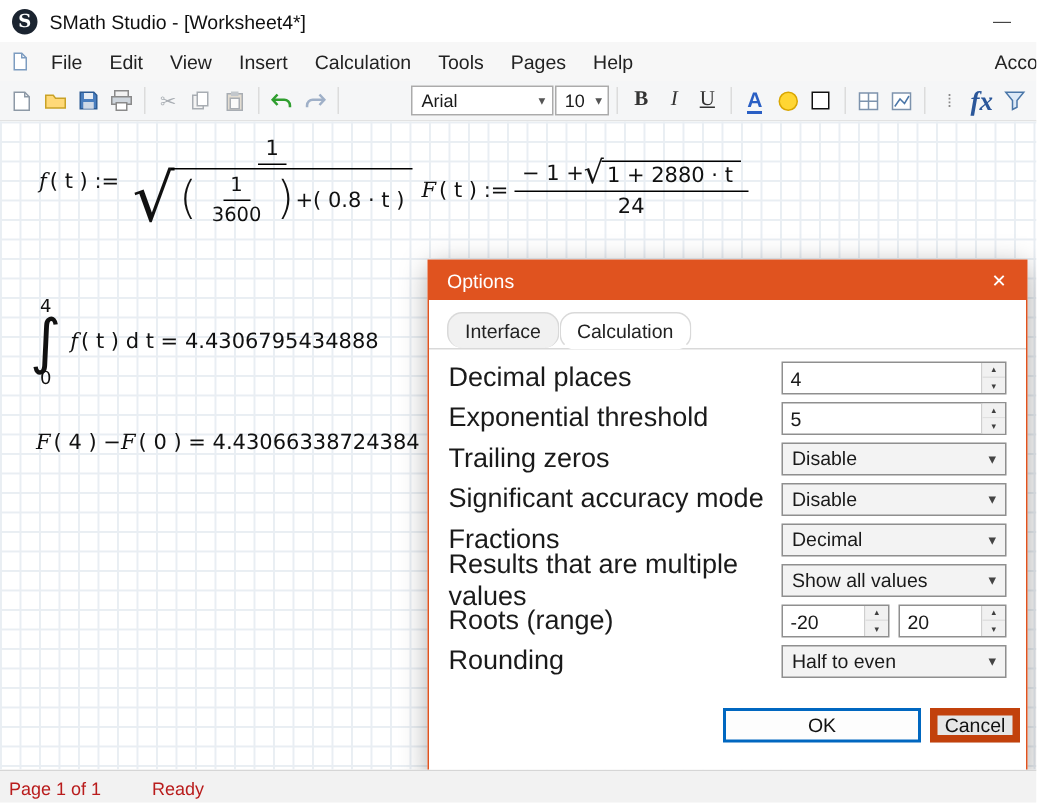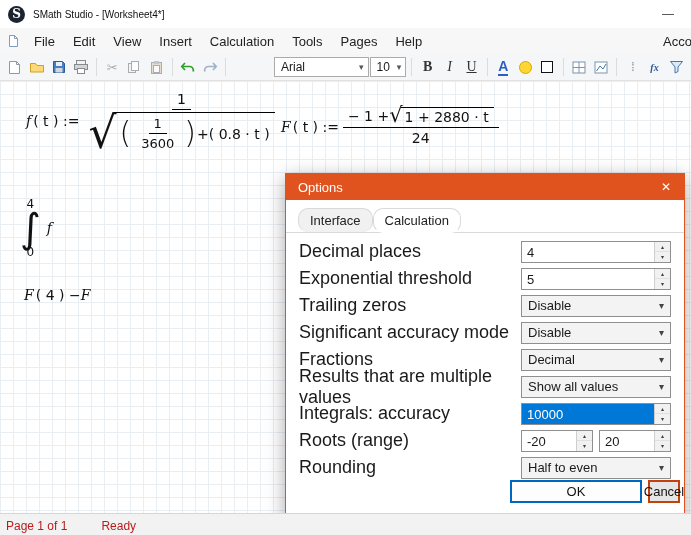--- a/index.html
+++ b/index.html
@@ -9,7 +9,7 @@
   
   .titlebar { height:28px; display:flex; align-items:center; background:#ffffff; padding:0 8px; }
   .logo { width:17px; height:17px; border-radius:50%; background:#1b2430; color:#fff; font-family:"DejaVu Serif",serif; font-weight:bold; font-size:12px; display:flex; align-items:center; justify-content:center; margin-right:8px; }
-  .wtitle { flex:1; font-size:10px; color:#111; }
+  .wtitle { flex:1; font-size:13px; color:#111; }
   .minbtn { width:30px; text-align:center; color:#444; font-size:12px; cursor:default; }
 
   

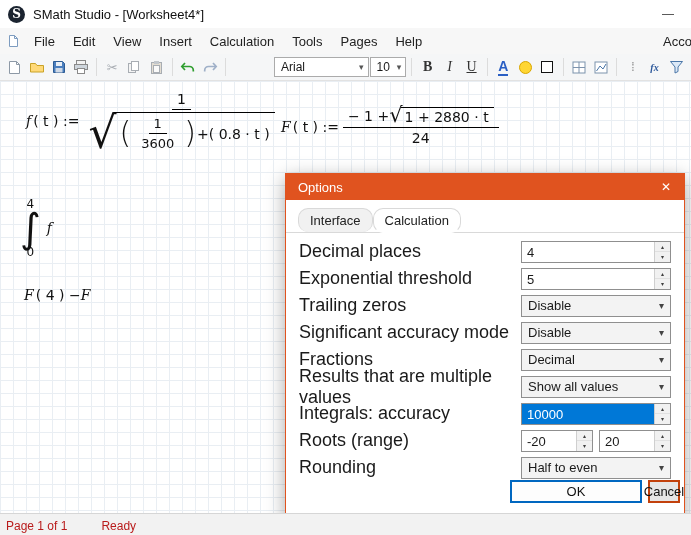--- a/index.html
+++ b/index.html
@@ -30,7 +30,7 @@
   .fontA { color:#2a5fc4; font-weight:bold; font-size:14px; border-bottom:2px solid #2a5fc4; line-height:1; padding-bottom:1px; }
   .ball { width:13px; height:13px; border-radius:50%; background:#ffd633; border:1px solid #d9a600; }
   .bordsq { width:12px; height:12px; border:1.5px solid #111; background:#fff; }
-  .fx { font-family:"Liberation Serif",serif; font-style:italic; font-weight:bold; color:#2b579a; font-size:10px; }
+  .fx { font-family:"Liberation Serif",serif; font-style:italic; font-weight:bold; color:#2b579a; font-size:18px; }
   .grayglyph { color:#a8adb3; font-size:13px; }
   .overflow-dots { color:#8a8a8a; font-size:12px; letter-spacing:-1px; }
 

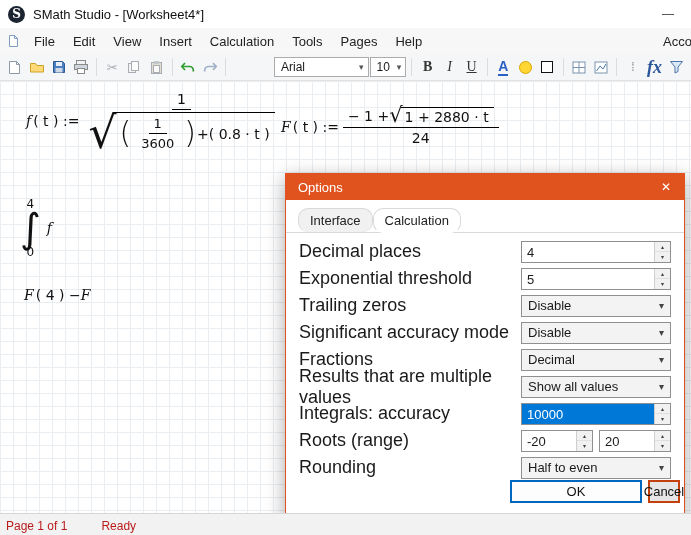--- a/index.html
+++ b/index.html
@@ -260,6 +260,7 @@
         <span class="intlim">0</span>
       </span>
       <span class="fi">f</span>
+      <span> ( t ) d t = 4.4306795434888</span>
     </div>
 
     <div class="math" style="left:24px; top:206px;">

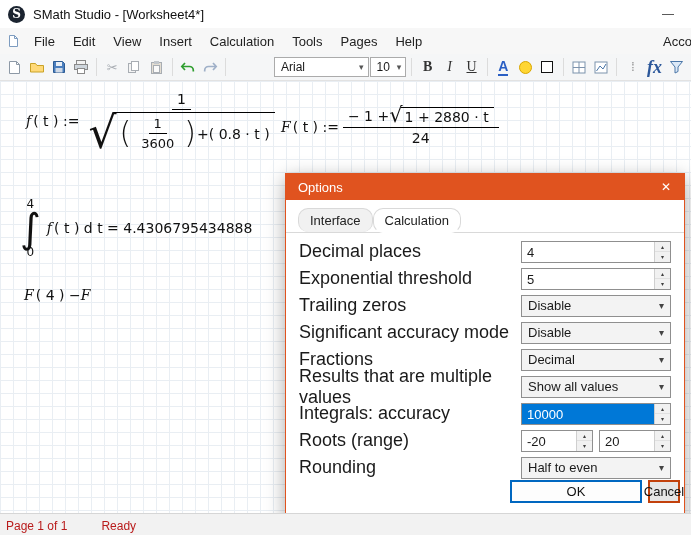--- a/index.html
+++ b/index.html
@@ -267,6 +267,7 @@
       <span class="fi">F</span>
       <span> ( 4 ) − </span>
       <span class="fi">F</span>
+      <span> ( 0 ) = 4.43066338724384</span>
     </div>
 
     <div class="dialog">

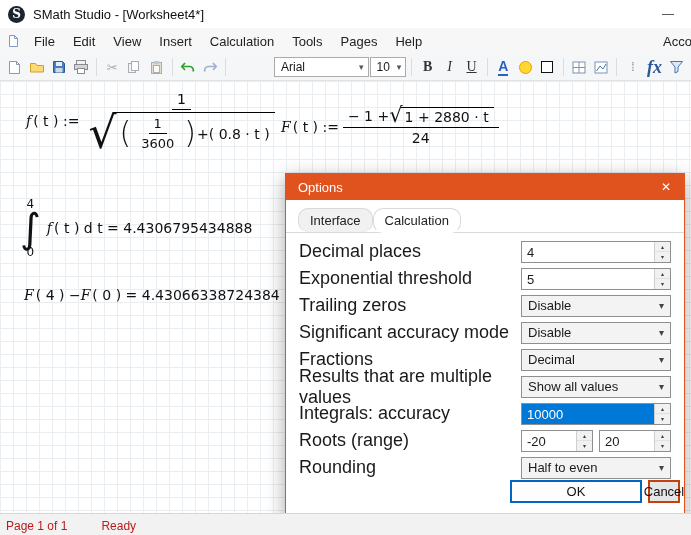--- a/index.html
+++ b/index.html
@@ -335,16 +335,6 @@
           </span>
         </div>
 
-        <div class="drow">
-          <span class="dlabel">Integrals: accuracy</span>
-          <span class="spin selected">
-            <span class="spin-val">10000</span>
-            <span class="updown">
-                <span class="up">▴</span>
-                <span class="down">▾</span>
-              </span>
-          </span>
-        </div>
 
         <div class="drow">
           <span class="dlabel">Roots (range)</span>

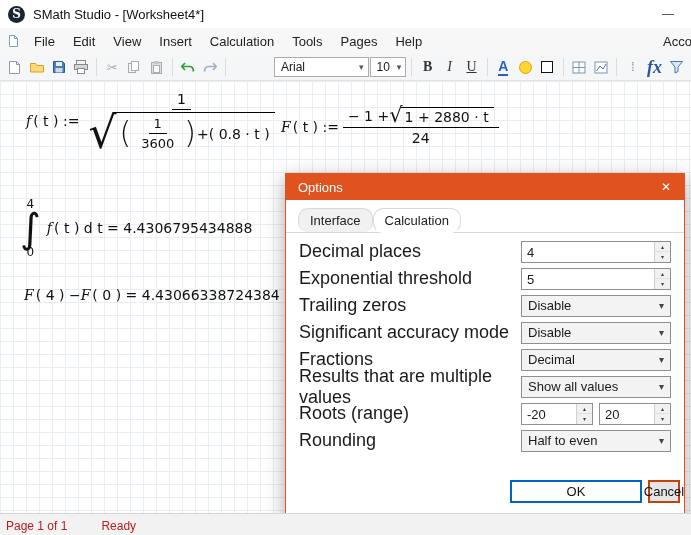--- a/index.html
+++ b/index.html
@@ -75,7 +75,7 @@
   .dcombo .chev { font-size:10px; color:#444; }
   .range { width:150px; display:flex; justify-content:space-between; }
   .spin.small { width:72px; }
-  .dlg-buttons { position:absolute; right:4px; bottom:15px; display:flex; gap:6px; }
+  .dlg-buttons { position:absolute; right:4px; bottom:23px; display:flex; gap:6px; }
   .btn { height:23px; display:flex; align-items:center; justify-content:center; font-size:13px; color:#111; }
   .btn-ok { width:132px; background:#fdfdfd; border:2px solid var(--focus-blue,#0067c0); }
   .btn-cancel { width:32px; background:#e6e6e6; border:2px solid #c2410c; }

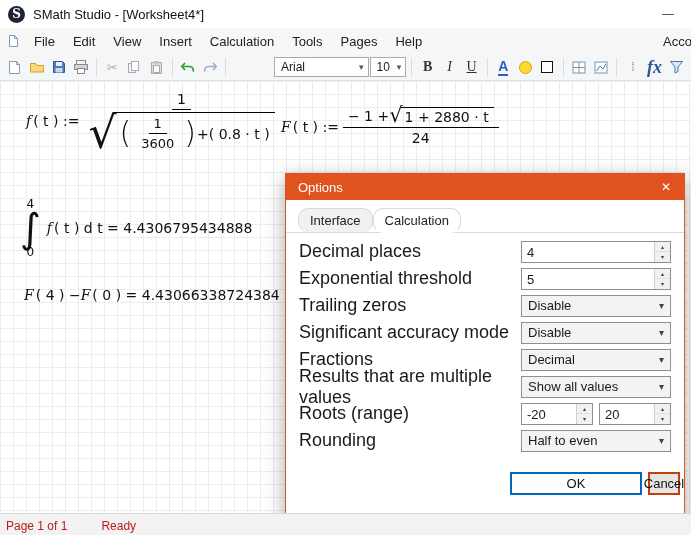--- a/index.html
+++ b/index.html
@@ -78,7 +78,7 @@
   .dlg-buttons { position:absolute; right:4px; bottom:23px; display:flex; gap:6px; }
   .btn { height:23px; display:flex; align-items:center; justify-content:center; font-size:13px; color:#111; }
   .btn-ok { width:132px; background:#fdfdfd; border:2px solid var(--focus-blue,#0067c0); }
-  .btn-cancel { width:32px; background:#e6e6e6; border:2px solid #c2410c; }
+  .btn-cancel { width:60px; background:#e6e6e6; border:5px solid #c2410c; }
 
   
   .statusbar { height:24px; display:flex; align-items:center; background:#f2f2f2; border-top:1px solid #d6d6d6; font-size:12px; color:#b91c1c; padding:0 6px; gap:34px; }

